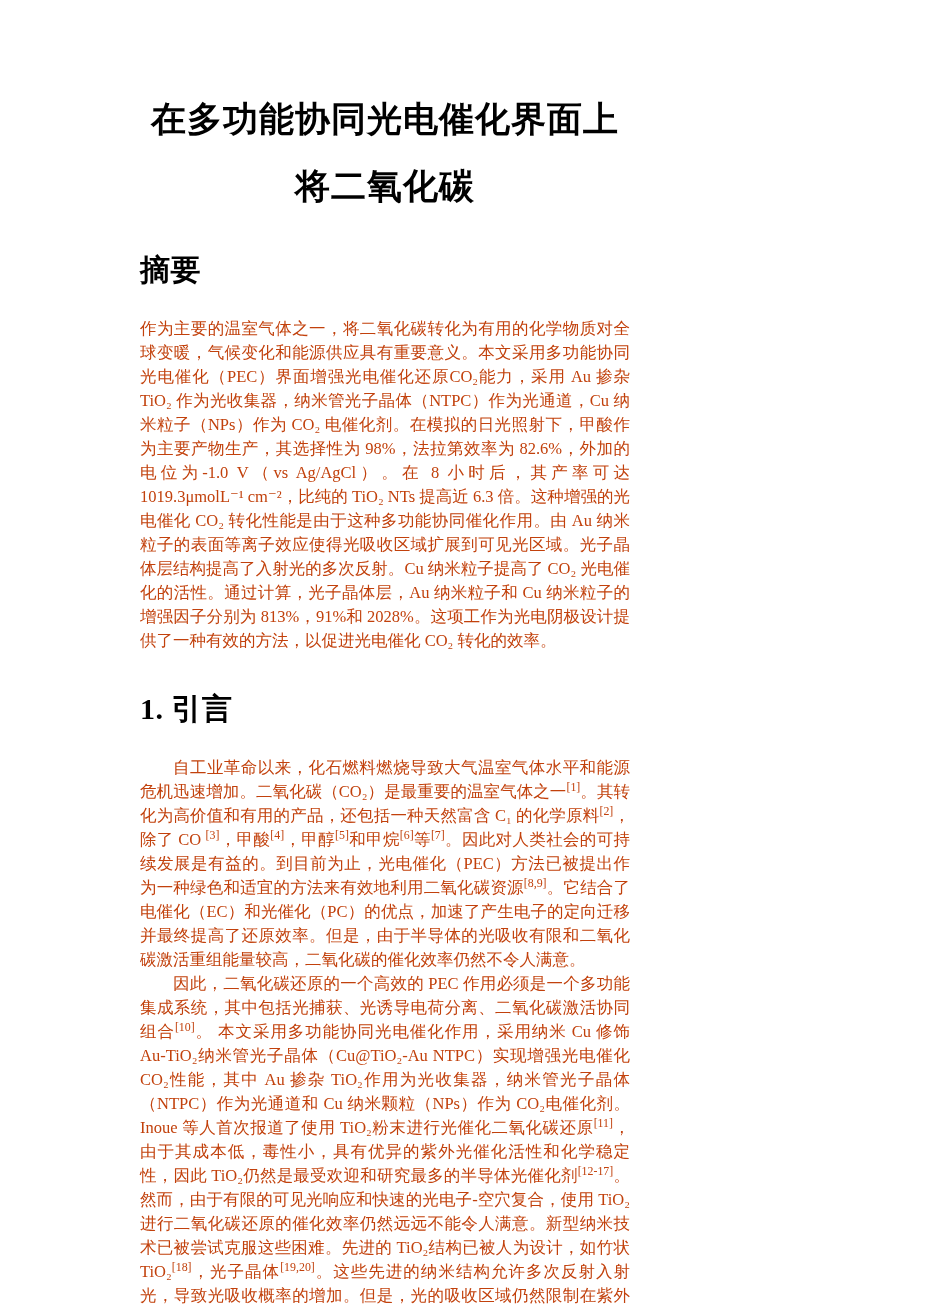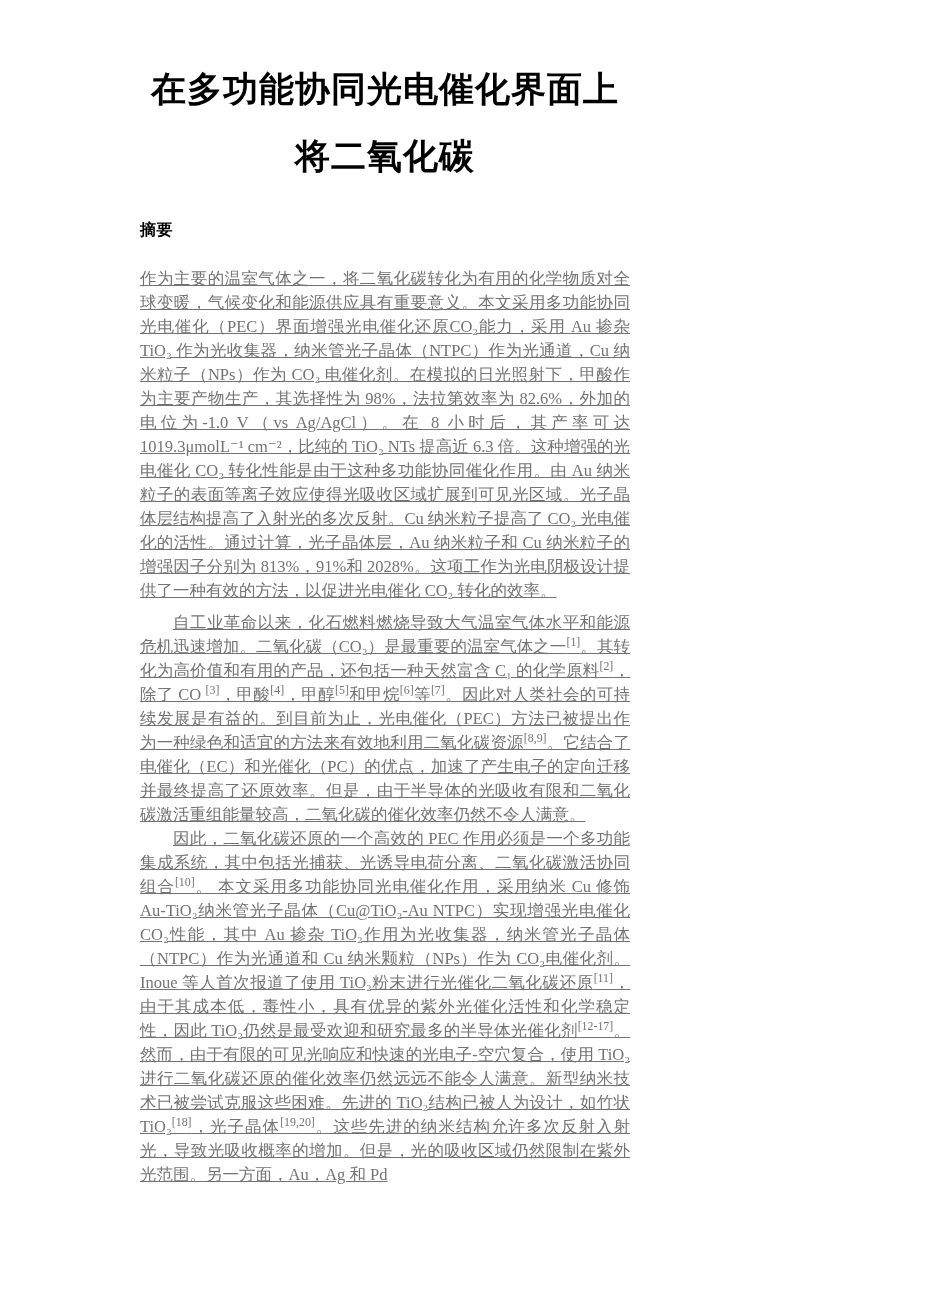--- a/index.html
+++ b/index.html
@@ -14,7 +14,7 @@
     width: 766px;
     height: 1309px;
     background: #ffffff;
-    padding: 56px 136px 0 140px;
+    padding: 86px 136px 0 140px;
     overflow: hidden;
   }
   .doc-title {

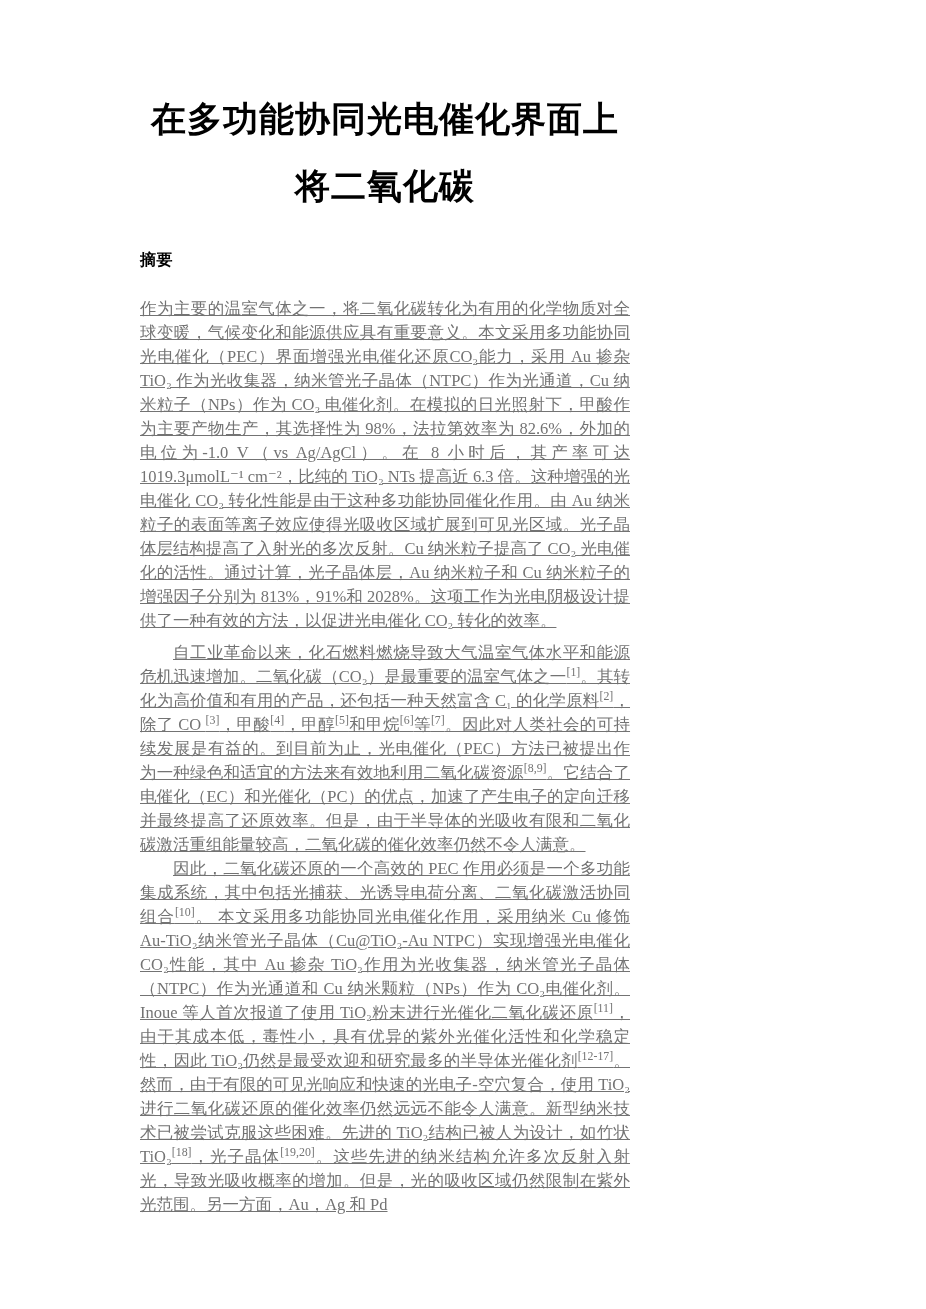--- a/index.html
+++ b/index.html
@@ -26,7 +26,7 @@
   }
   .doc-title .title-line { display: block; }
   .section-heading {
-    font-size: 16px;
+    font-size: 30px;
     font-weight: 700;
     margin-top: 30px;
     margin-bottom: 26px;

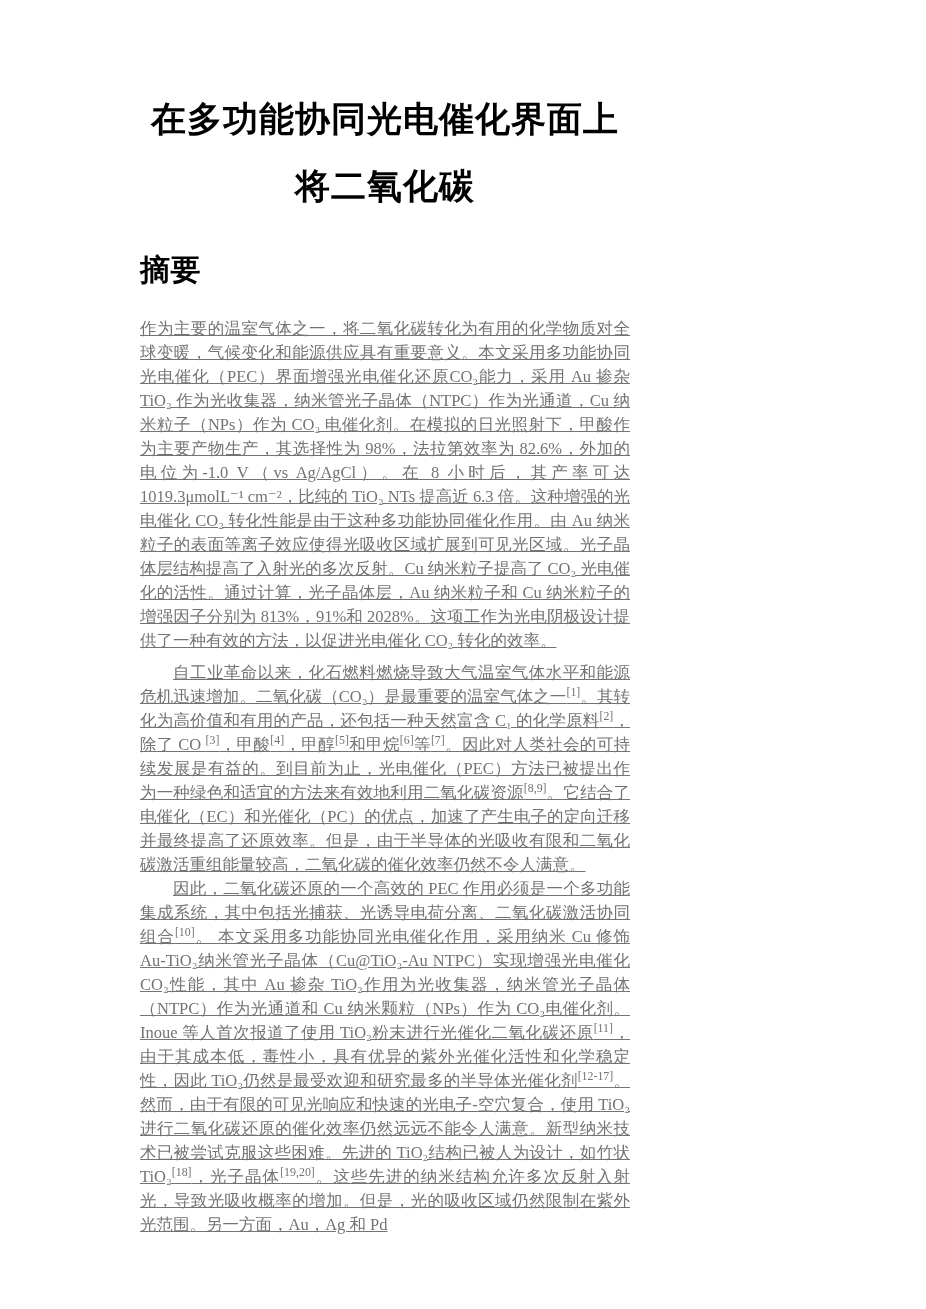--- a/index.html
+++ b/index.html
@@ -38,8 +38,7 @@
     line-height: 24px;
     text-align: justify;
     text-justify: inter-ideograph;
-    color: #737373;
-    text-decoration: underline;
+    color: #c2410c;
   }
   .para.indent { text-indent: 2em; }
   .para sup {

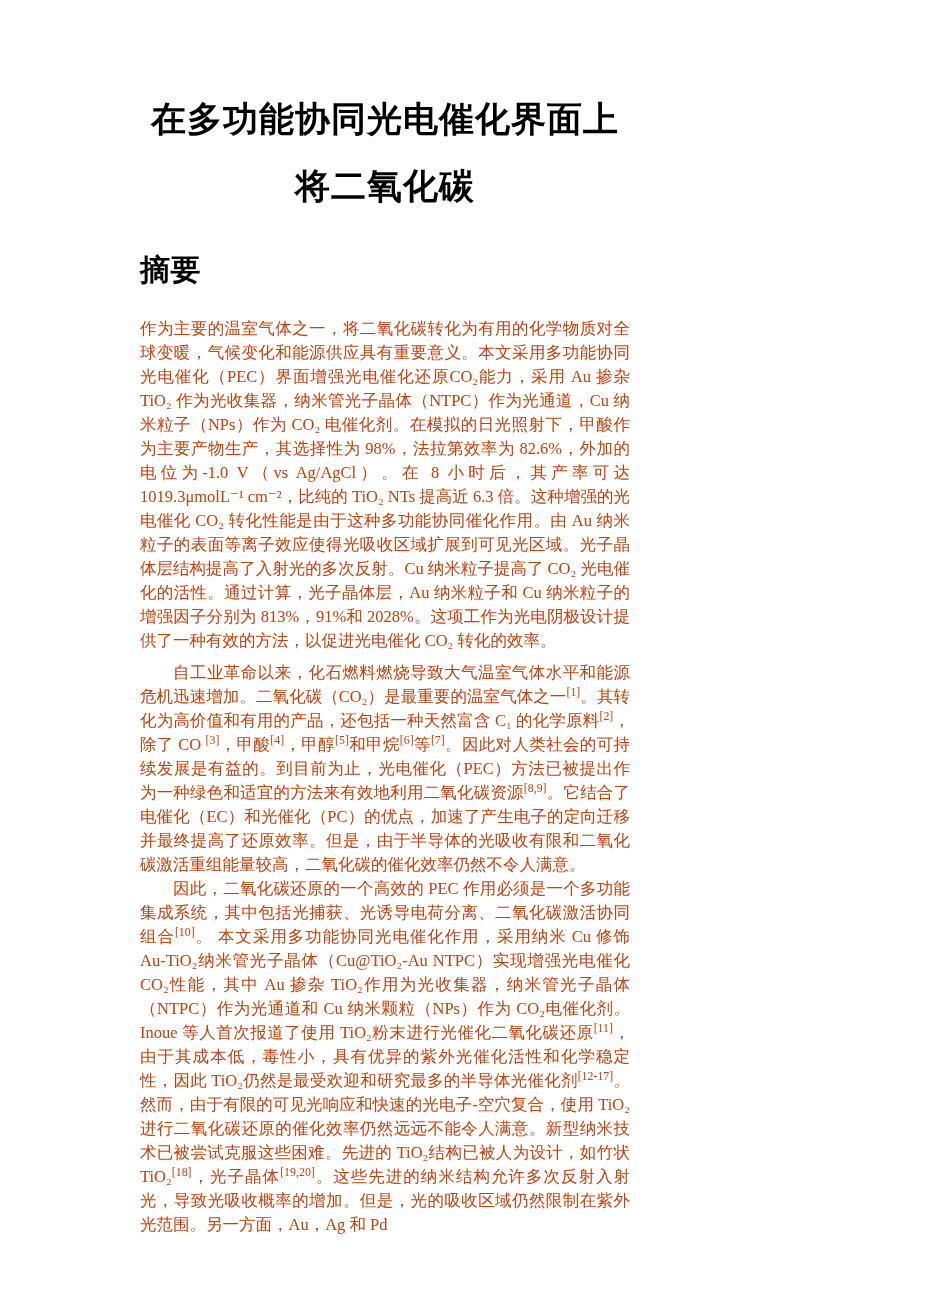--- a/index.html
+++ b/index.html
@@ -61,6 +61,7 @@
 
   <p class="para abstract-block">作为主要的温室气体之一，将二氧化碳转化为有用的化学物质对全球变暖，气候变化和能源供应具有重要意义。本文采用多功能协同光电催化（PEC）界面增强光电催化还原CO₂能力，采用 Au 掺杂 TiO₂ 作为光收集器，纳米管光子晶体（NTPC）作为光通道，Cu 纳米粒子（NPs）作为 CO₂ 电催化剂。在模拟的日光照射下，甲酸作为主要产物生产，其选择性为 98%，法拉第效率为 82.6%，外加的电位为-1.0 V（vs Ag/AgCl）。在 8 小时后，其产率可达 1019.3μmolL⁻¹ cm⁻²，比纯的 TiO₂ NTs 提高近 6.3 倍。这种增强的光电催化 CO₂ 转化性能是由于这种多功能协同催化作用。由 Au 纳米粒子的表面等离子效应使得光吸收区域扩展到可见光区域。光子晶体层结构提高了入射光的多次反射。Cu 纳米粒子提高了 CO₂ 光电催化的活性。通过计算，光子晶体层，Au 纳米粒子和 Cu 纳米粒子的增强因子分别为 813%，91%和 2028%。这项工作为光电阴极设计提供了一种有效的方法，以促进光电催化 CO₂ 转化的效率。</p>
 
+  <h2 class="section-heading intro">1. 引言</h2>
 
   <p class="para indent">自工业革命以来，化石燃料燃烧导致大气温室气体水平和能源危机迅速增加。二氧化碳（CO₂）是最重要的温室气体之一<sup>[1]</sup>。其转化为高价值和有用的产品，还包括一种天然富含 C₁ 的化学原料<sup>[2]</sup>，除了 CO <sup>[3]</sup>，甲酸<sup>[4]</sup>，甲醇<sup>[5]</sup>和甲烷<sup>[6]</sup>等<sup>[7]</sup>。因此对人类社会的可持续发展是有益的。到目前为止，光电催化（PEC）方法已被提出作为一种绿色和适宜的方法来有效地利用二氧化碳资源<sup>[8,9]</sup>。它结合了电催化（EC）和光催化（PC）的优点，加速了产生电子的定向迁移并最终提高了还原效率。但是，由于半导体的光吸收有限和二氧化碳激活重组能量较高，二氧化碳的催化效率仍然不令人满意。</p>
 

